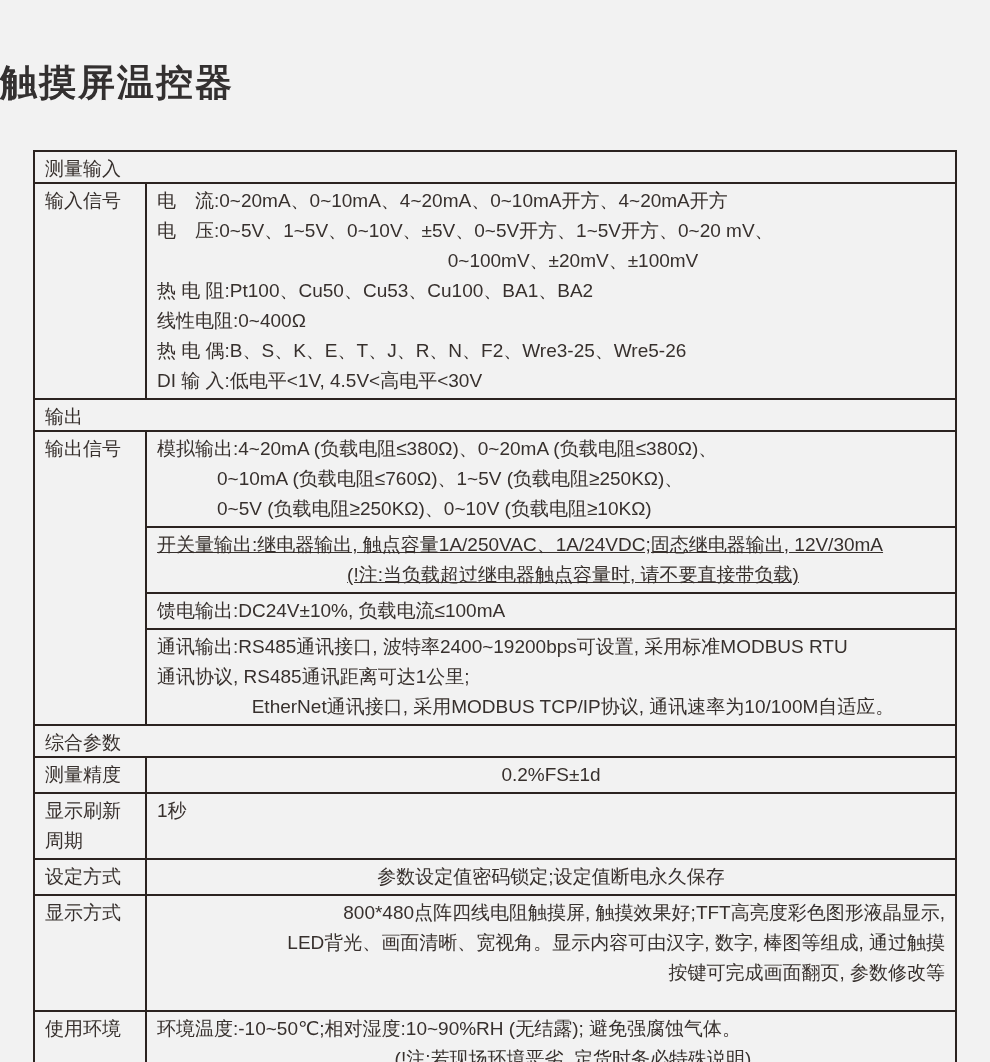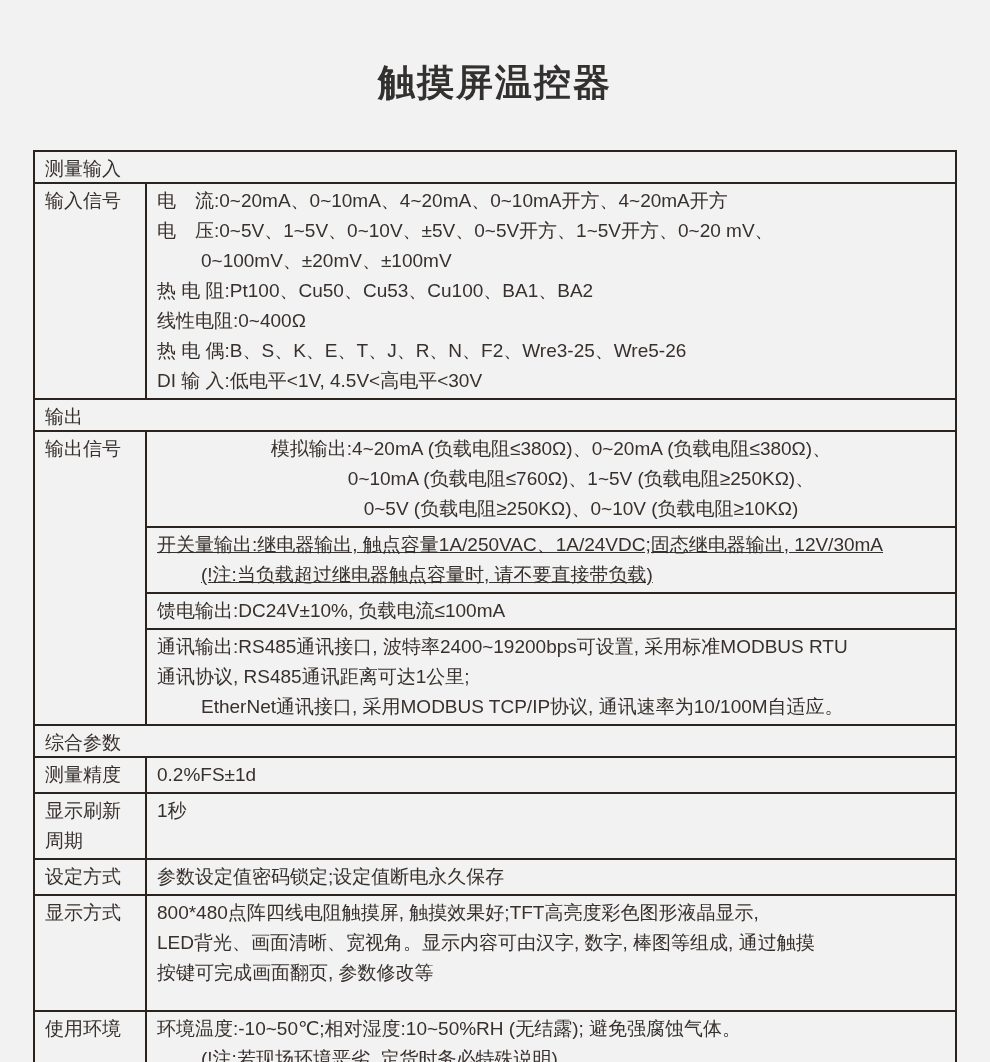--- a/index.html
+++ b/index.html
@@ -19,7 +19,7 @@
   .title {
     margin: 0;
     padding-top: 58px;
-    text-align: center;
+    text-align: left;
     font-size: 37px;
     font-weight: 700;
     letter-spacing: 2px;

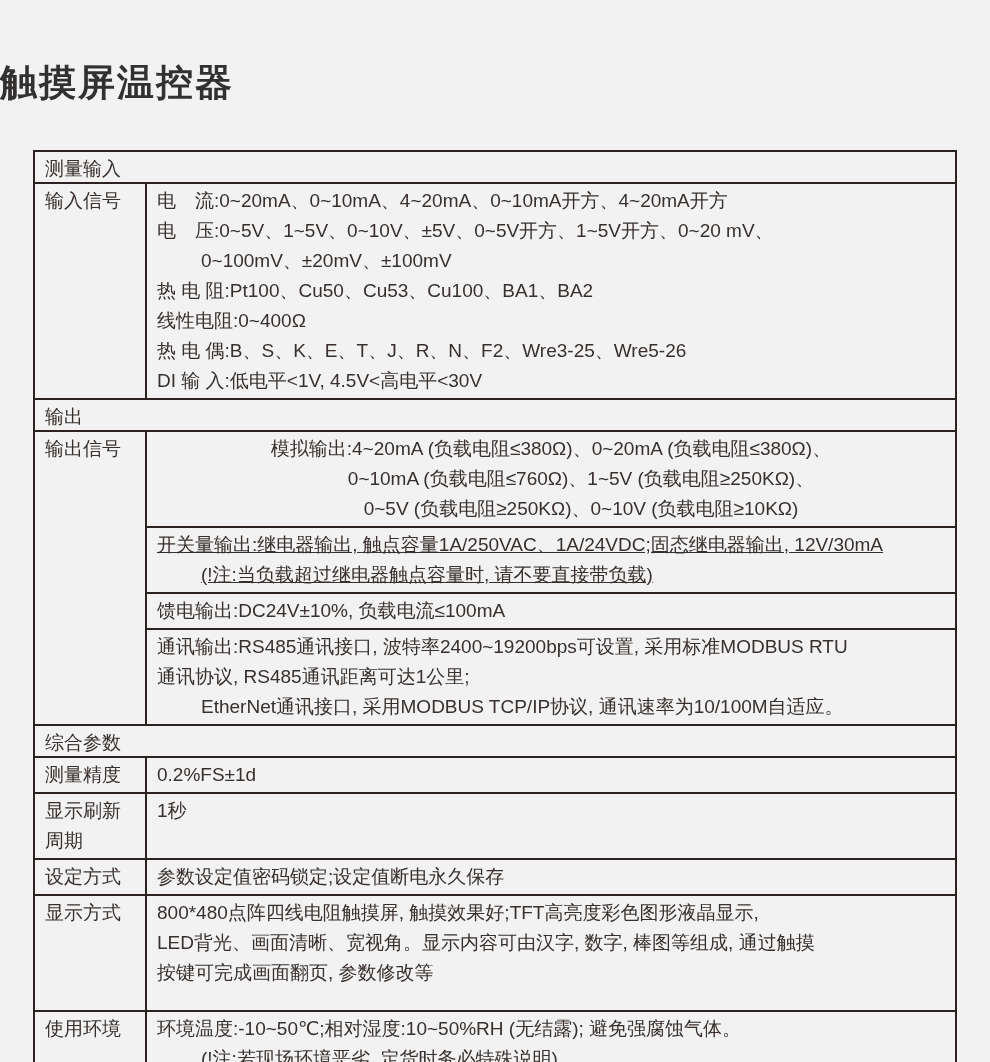--- a/index.html
+++ b/index.html
@@ -55,7 +55,7 @@
     margin-top: 21px;
   }
   .ln { white-space: nowrap; }
-  .ind1 { padding-left: 44px; }
+  .ind1 { padding-left: 44px; text-align: center; }
   .ind2 { padding-left: 60px; }
   td.h-input   { height: 206px; }
   td.h-analog  { height: 86px; text-align: center; }

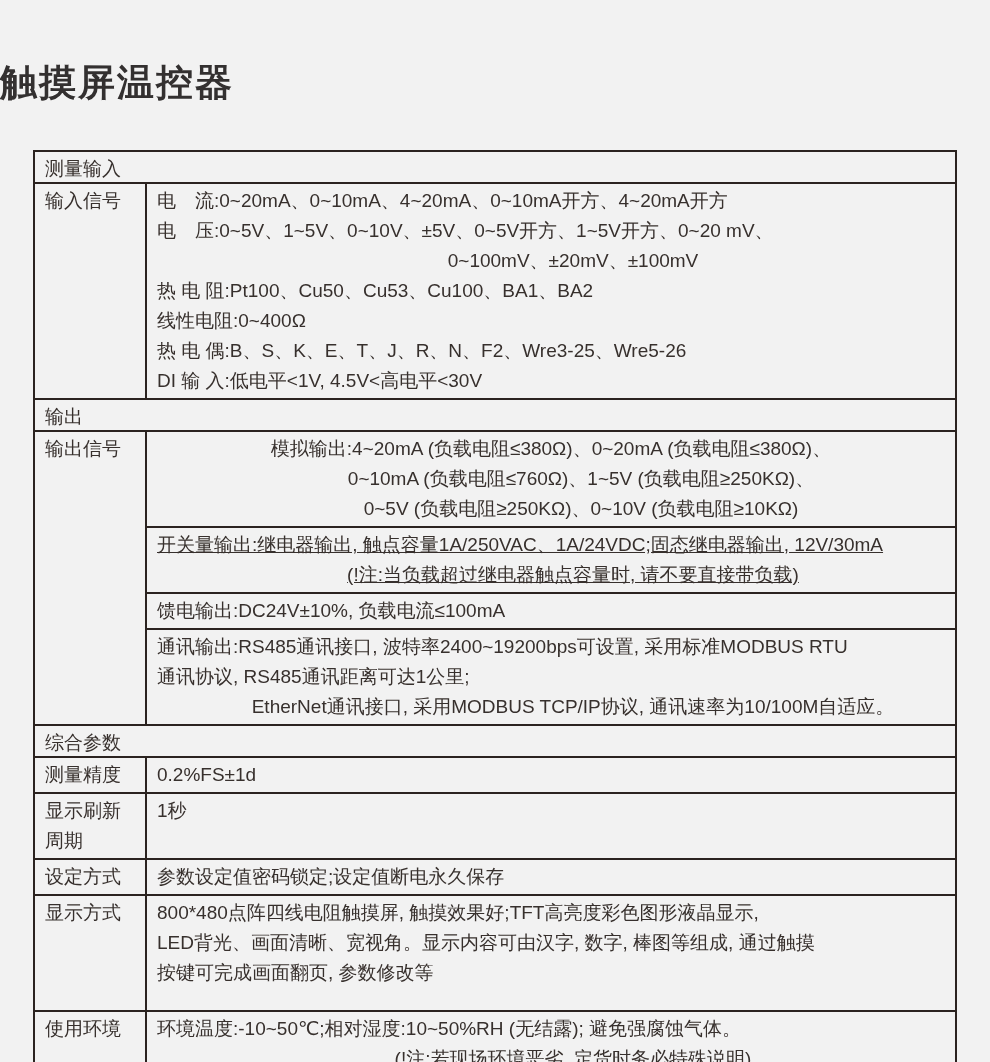--- a/index.html
+++ b/index.html
@@ -58,7 +58,7 @@
   .ind1 { padding-left: 44px; text-align: center; }
   .ind2 { padding-left: 60px; }
   td.h-input   { height: 206px; }
-  td.h-analog  { height: 86px; text-align: center; }
+  td.h-analog  { height: 86px; }
   td.h-switch  { height: 58px; text-decoration: underline; }
   td.h-feed    { height: 24px; line-height: 24px; }
   td.h-comm    { height: 84px; border-radius: 32px; }

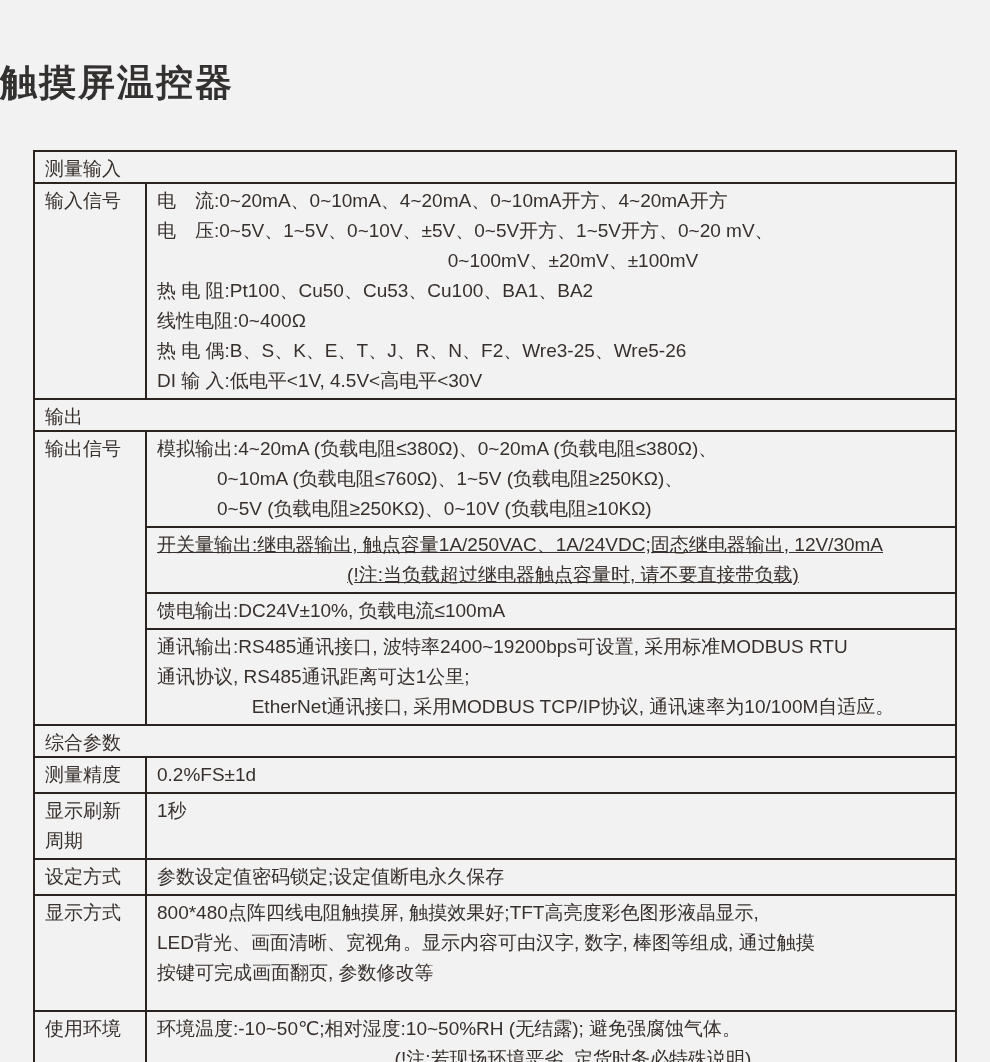--- a/index.html
+++ b/index.html
@@ -62,7 +62,7 @@
   td.h-switch  { height: 58px; text-decoration: underline; }
   td.h-feed    { height: 24px; line-height: 24px; }
   td.h-comm    { height: 84px; border-radius: 32px; }
-  td.h-single  { height: 28px; line-height: 28px; }
+  td.h-single  { height: 28px; line-height: 28px; text-align: center; }
   td.h-refresh { height: 58px; }
   td.h-display { height: 110px; }
   td.h-env     { height: 56px; }

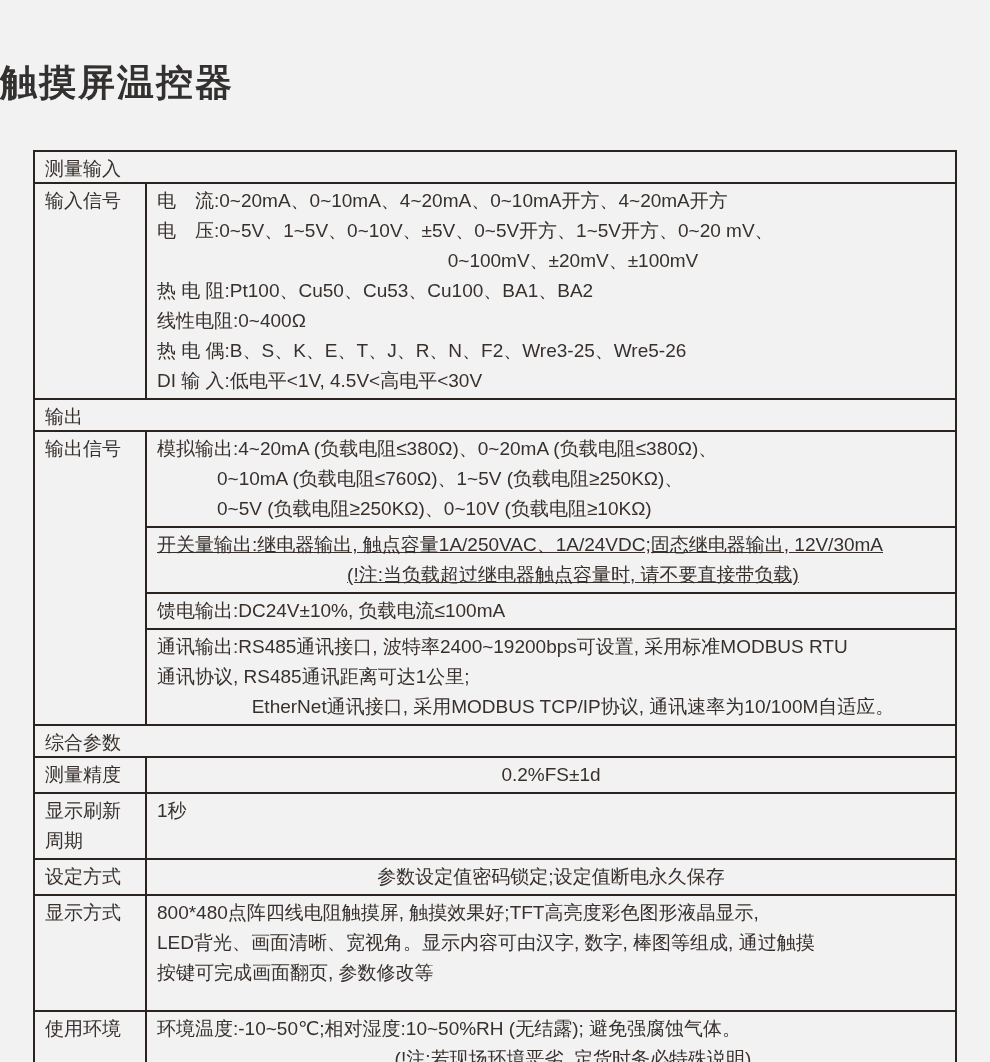--- a/index.html
+++ b/index.html
@@ -64,7 +64,7 @@
   td.h-comm    { height: 84px; border-radius: 32px; }
   td.h-single  { height: 28px; line-height: 28px; text-align: center; }
   td.h-refresh { height: 58px; }
-  td.h-display { height: 110px; }
+  td.h-display { height: 110px; text-align: right; }
   td.h-env     { height: 56px; }
 </style>
 </head>

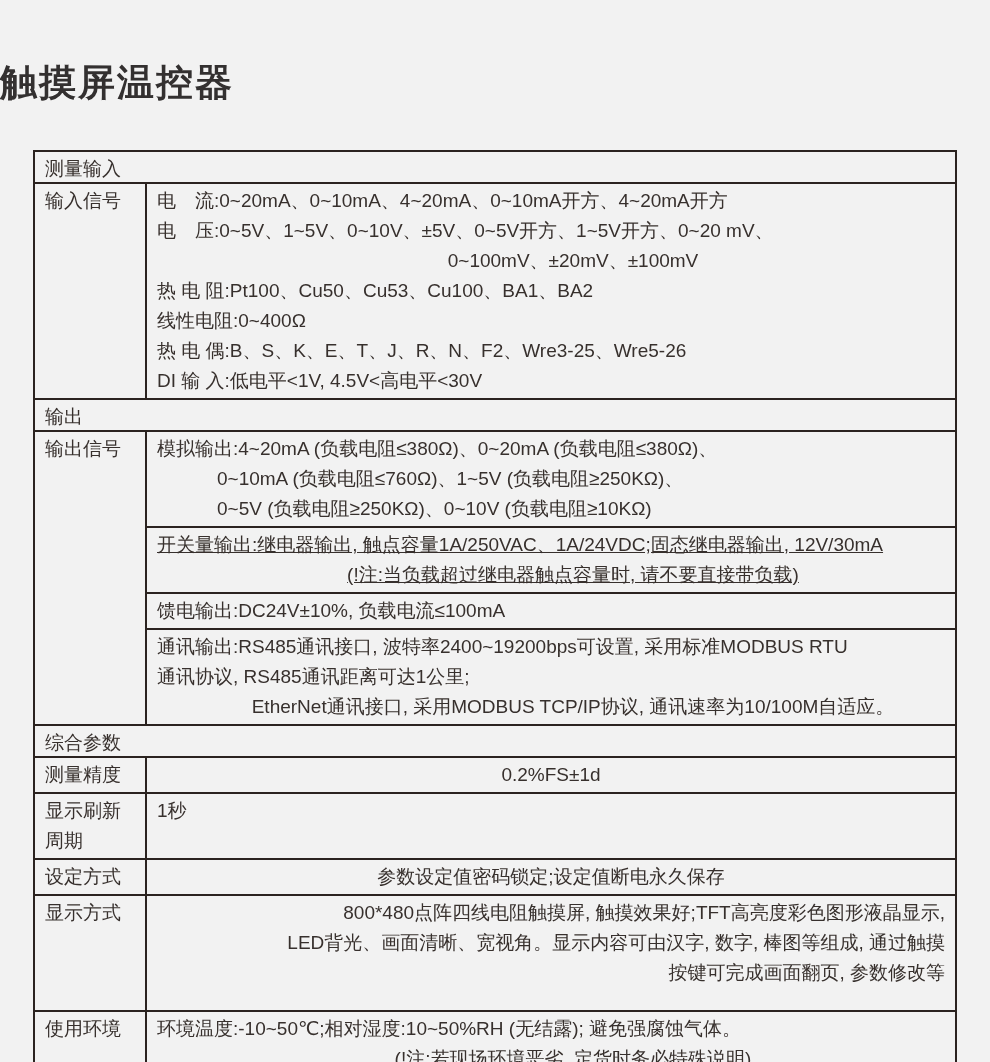--- a/index.html
+++ b/index.html
@@ -156,7 +156,7 @@
     <tr>
       <td class="lbl">使用环境</td>
       <td class="h-env">
-        <div class="ln">环境温度:-10~50℃;相对湿度:10~50%RH (无结露); 避免强腐蚀气体。</div>
+        <div class="ln">环境温度:-10~50℃;相对湿度:10~90%RH (无结露); 避免强腐蚀气体。</div>
         <div class="ln ind1">(!注:若现场环境恶劣, 定货时务必特殊说明)</div>
       </td>
     </tr>

